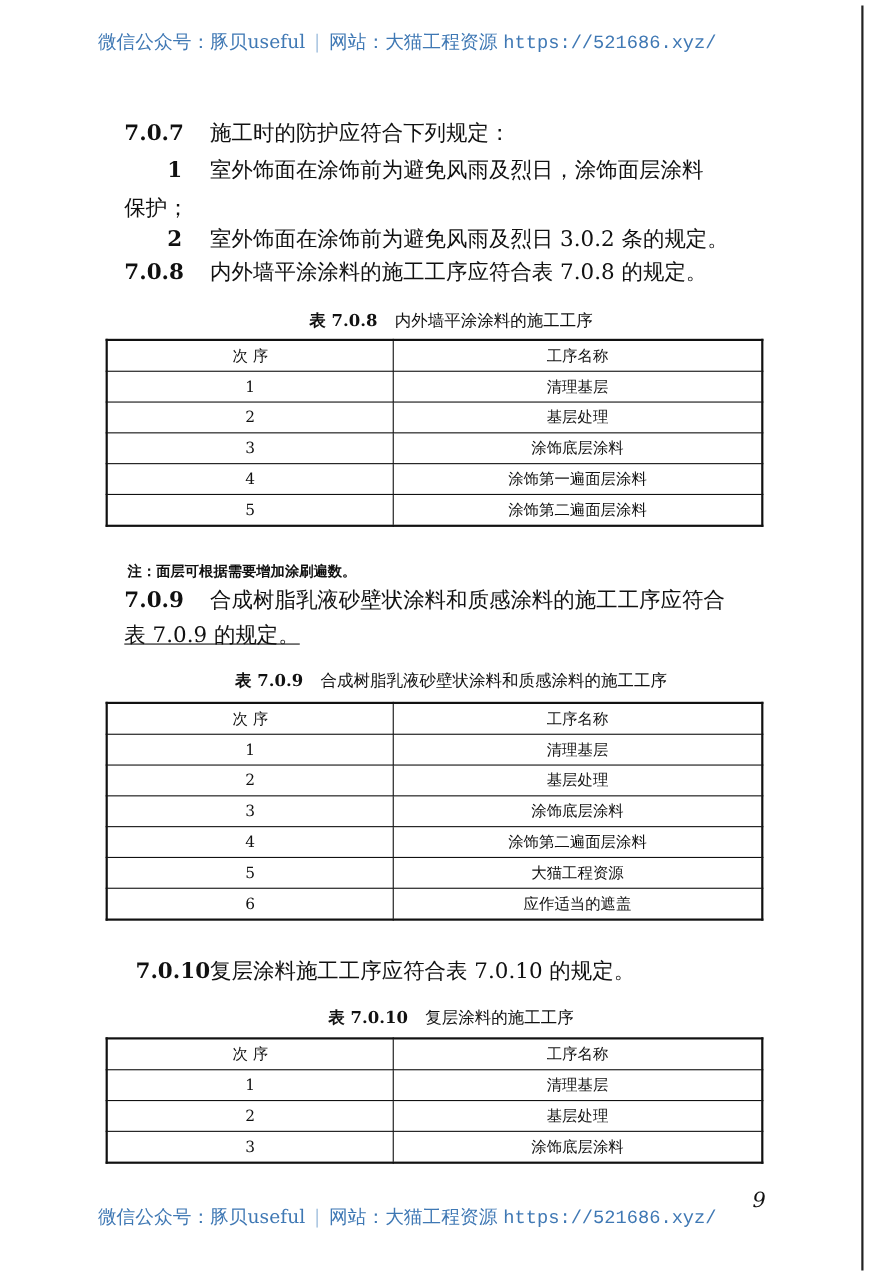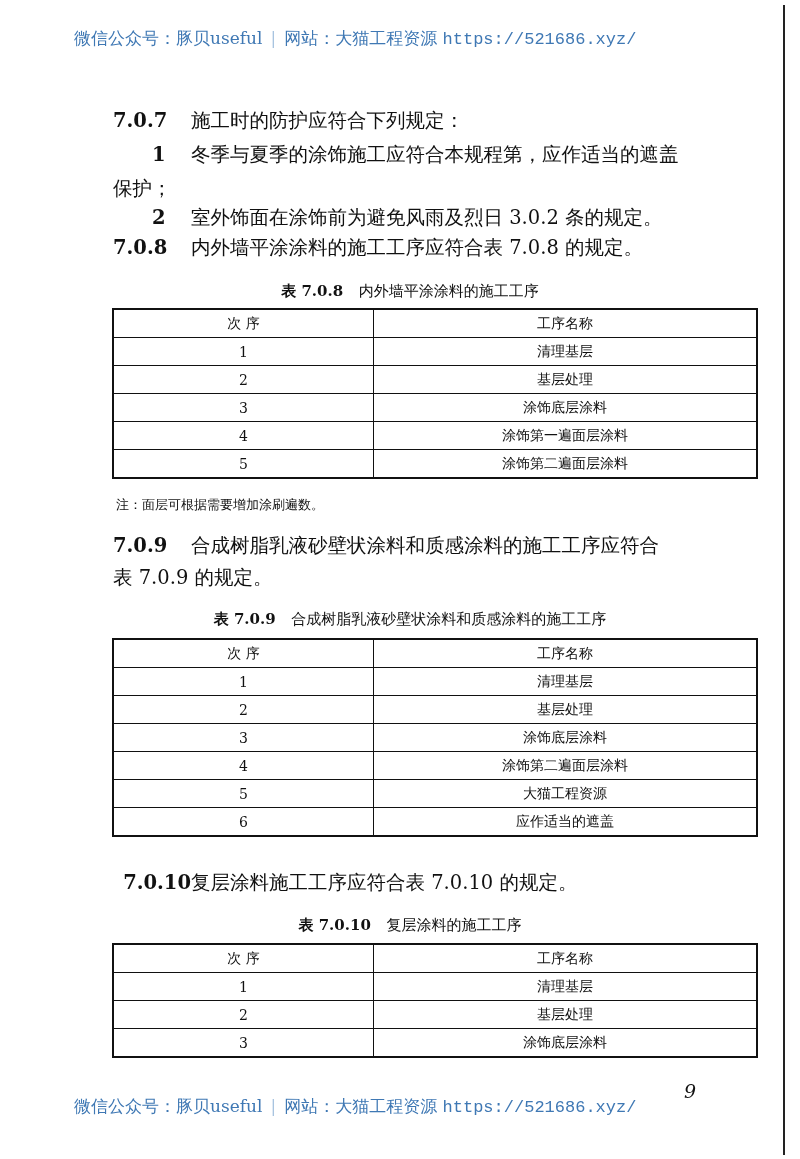--- a/index.html
+++ b/index.html
@@ -5,7 +5,7 @@
   html, body { margin:0; padding:0; background:#ffffff; }
   body { width:800px; height:1159px; position:relative; overflow:hidden;
          font-family:"DejaVu Serif","Liberation Serif",serif; color:#111; }
-  .watermark { position:absolute; left:74px; font-size:17px; color:#3f78b4;
+  .watermark { position:absolute; left:89px; font-size:17px; color:#3f78b4;
                font-family:"DejaVu Serif","Liberation Serif",serif; white-space:nowrap; letter-spacing:0px; }
   .watermark .sep { color:#a8c4e0; margin:0 8px; }
   .watermark .url { font-family:"Liberation Mono","DejaVu Sans Mono",monospace; font-size:17px; }

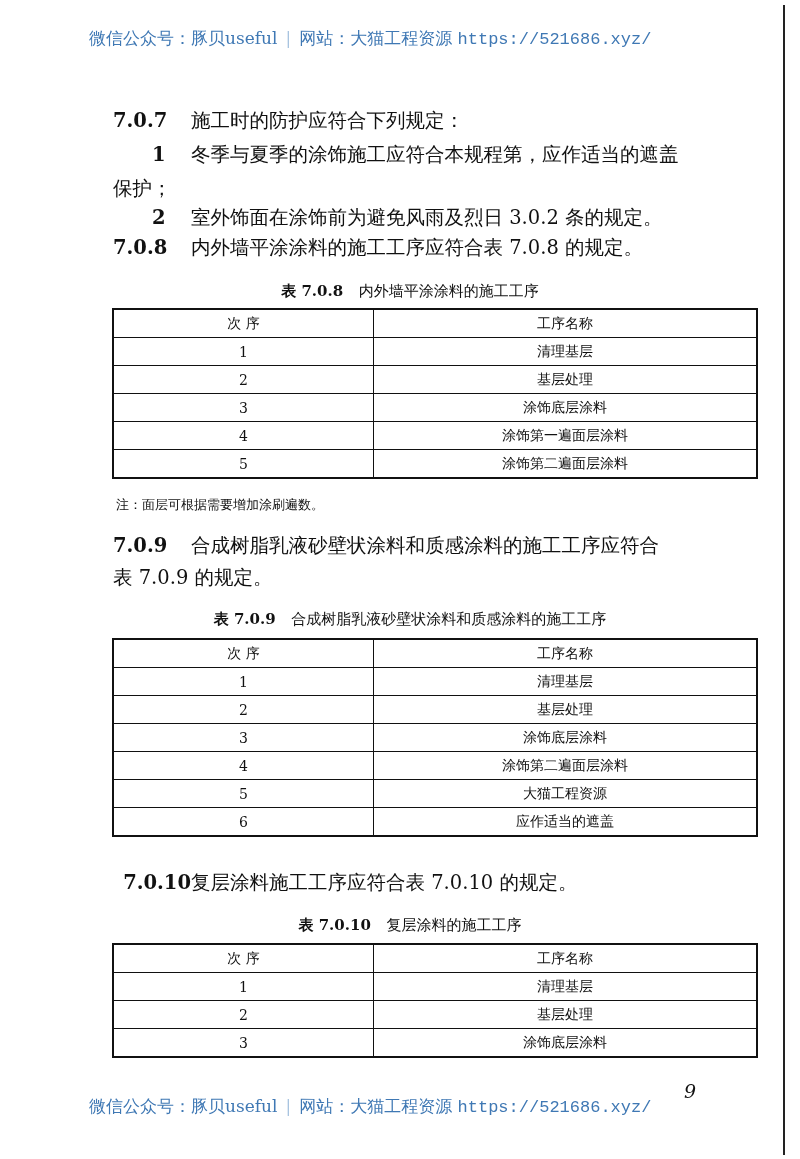--- a/index.html
+++ b/index.html
@@ -36,7 +36,7 @@
   <span class="num" style="width:78px;">7.0.7</span><span>施工时的防护应符合下列规定：</span>
 </div>
 <div class="para" style="top:145px; left:152px;">
-  <span class="item" style="width:39px;">1</span><span>冬季与夏季的涂饰施工应符合本规程第，应作适当的遮盖</span>
+  <span class="item" style="width:39px;">1</span><span>室外饰面在涂饰前为避免风雨及烈日，涂饰面层涂料</span>
 </div>
 <div class="para" style="top:179px;text-align:right;">保护；</div>
 <div class="para" style="top:208px; left:152px;">

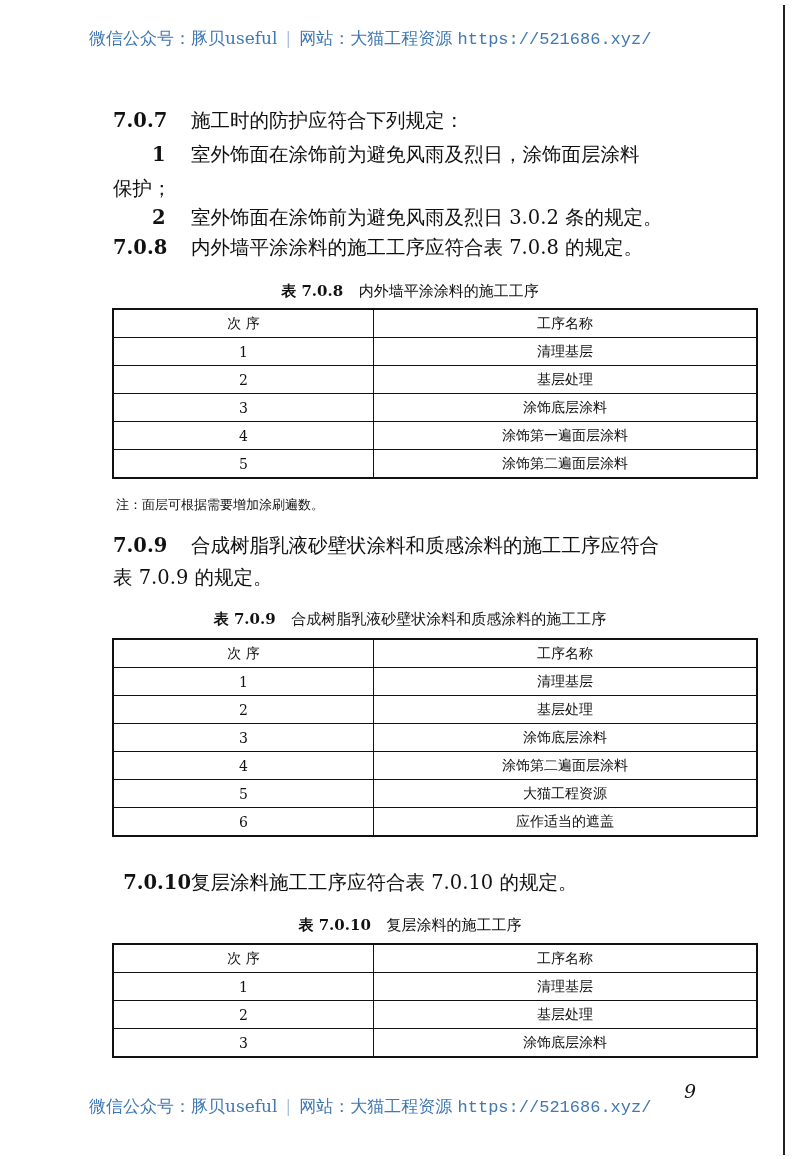--- a/index.html
+++ b/index.html
@@ -15,7 +15,7 @@
   .para .item { font-weight:bold; display:inline-block; }
   .caption { position:absolute; left:0; width:820px; text-align:center; font-size:15px; font-weight:bold; white-space:nowrap; }
   .caption .cn { font-weight:normal; }
-  table.proc { position:absolute; left:112px; width:646px; border-collapse:collapse; font-size:14px; }
+  table.proc { position:absolute; left:96px; width:598px; border-collapse:collapse; font-size:14px; }
   table.proc td, table.proc th { border:1.5px solid #111; height:27px; padding:0; text-align:center; font-weight:normal; }
   table.proc { border:2px solid #111; }
   table.proc .c1 { width:259px; }

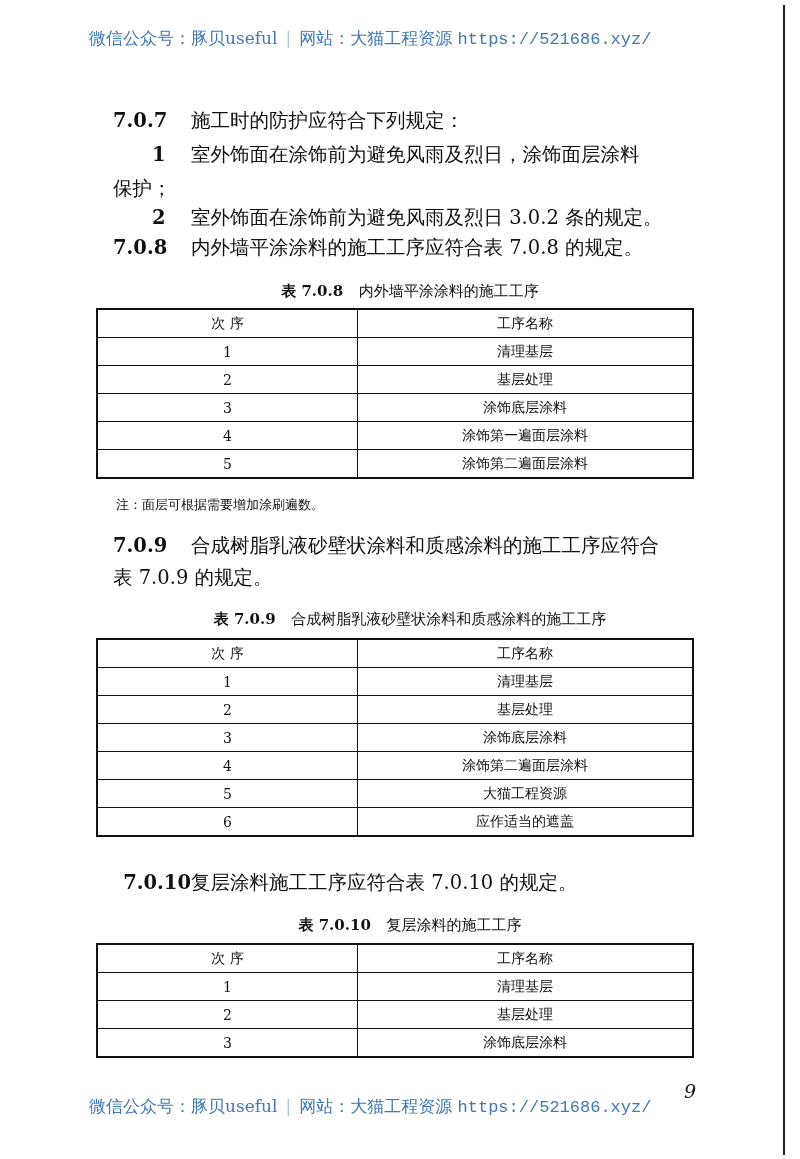--- a/index.html
+++ b/index.html
@@ -78,7 +78,7 @@
       </tr>
 </tbody>
   </table>
-<div class="note" style="top:496px;">注：面层可根据需要增加涂刷遍数。</div>
+<div class="note" style="top:511px;font-weight:bold;">注：面层可根据需要增加涂刷遍数。</div>
 
 <div class="para" style="top:536px;">
   <span class="num" style="width:78px;">7.0.9</span><span>合成树脂乳液砂壁状涂料和质感涂料的施工工序应符合</span>

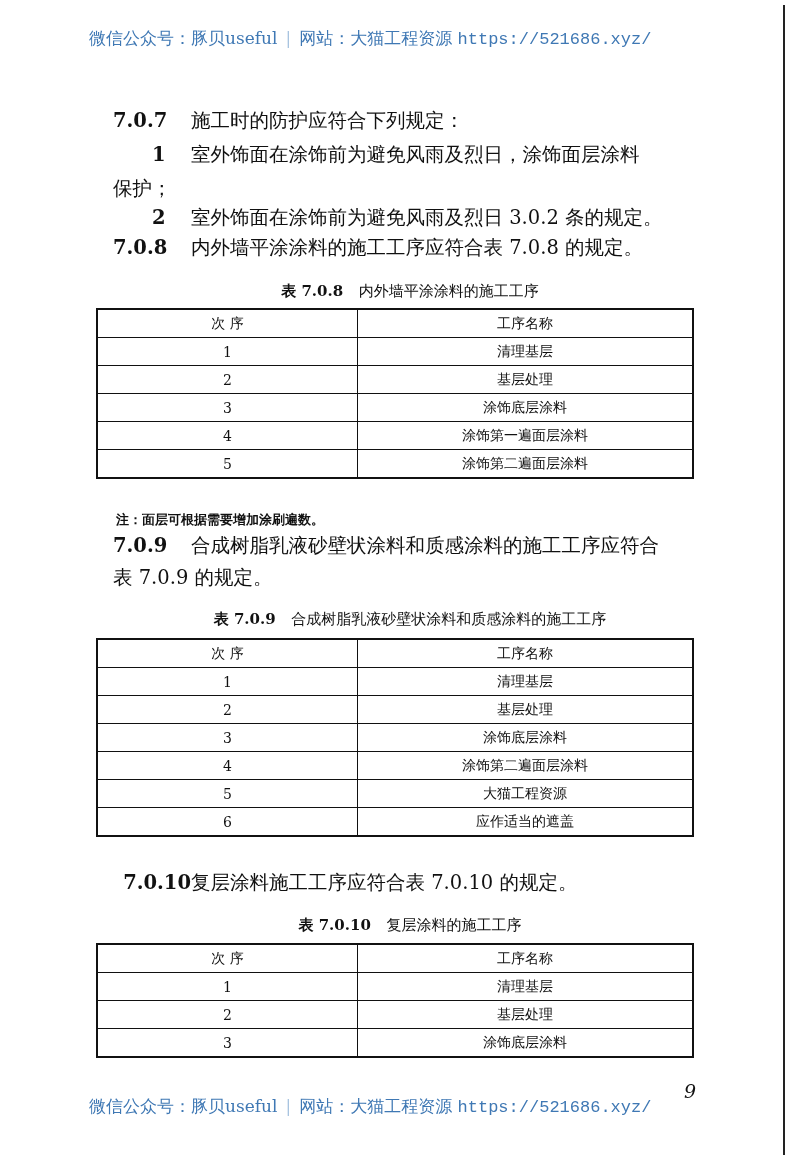--- a/index.html
+++ b/index.html
@@ -83,7 +83,7 @@
 <div class="para" style="top:536px;">
   <span class="num" style="width:78px;">7.0.9</span><span>合成树脂乳液砂壁状涂料和质感涂料的施工工序应符合</span>
 </div>
-<div class="para" style="top:568px;">表 7.0.9 的规定。</div>
+<div class="para" style="top:568px;text-decoration:underline;">表 7.0.9 的规定。</div>
 
 <div class="caption" style="top:610px;">
   <span>表 7.0.9</span>&nbsp;&nbsp;&nbsp;<span class="cn">合成树脂乳液砂壁状涂料和质感涂料的施工工序</span>

